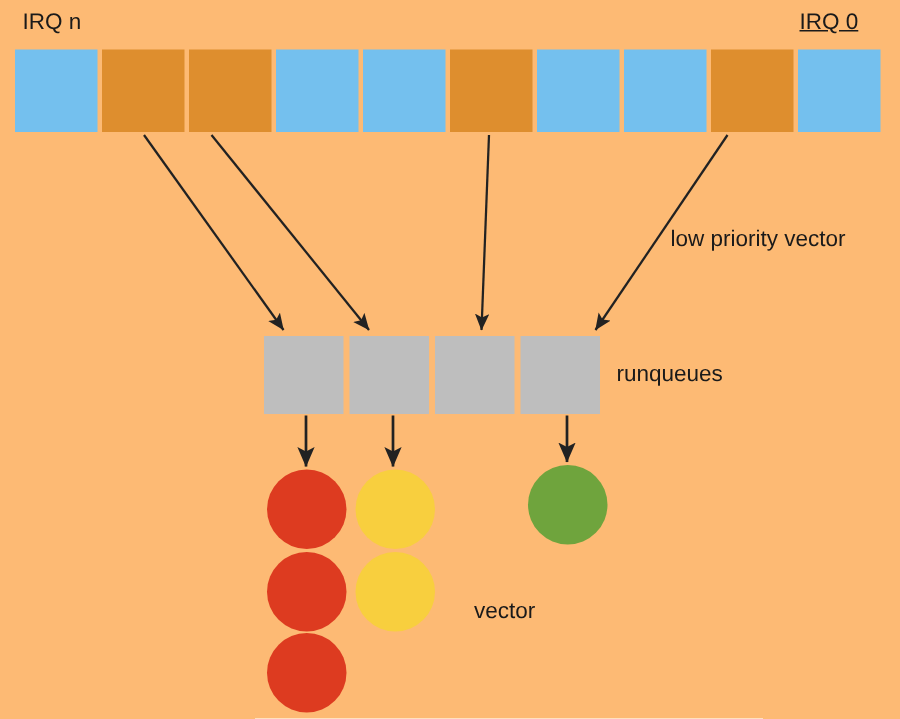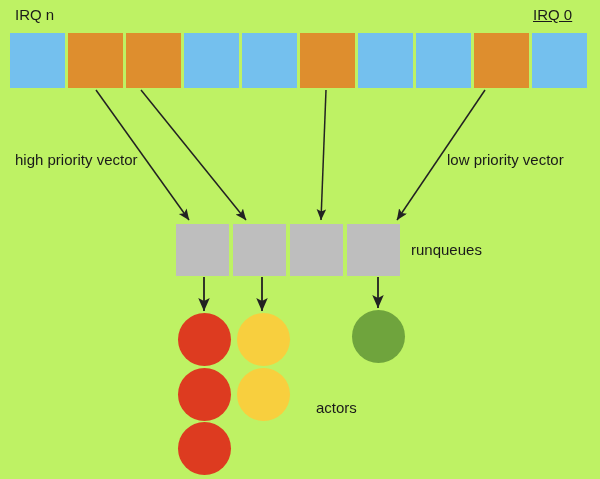--- a/index.html
+++ b/index.html
@@ -15,7 +15,7 @@
     position: relative;
     width: 600px;
     height: 479px;
-    background: #bef264;
+    background: #fdba74;
     overflow: hidden;
   }
   .lbl {

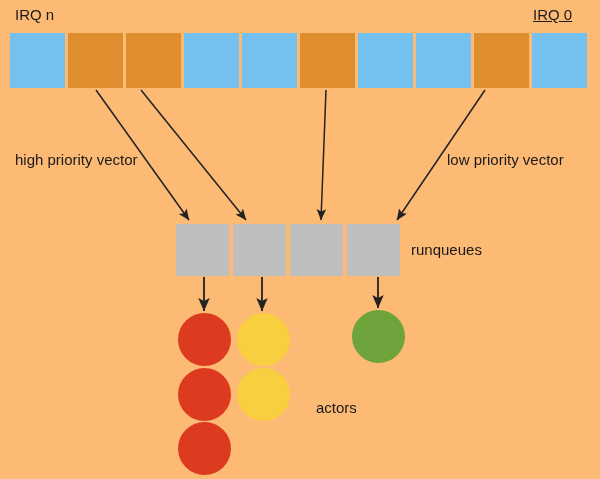--- a/index.html
+++ b/index.html
@@ -129,7 +129,6 @@
 
   <div class="lbl lbl-irq-n">IRQ n</div>
   <div class="lbl lbl-irq-0">IRQ 0</div>
-  <div class="lbl lbl-high">high priority vector</div>
   <div class="lbl lbl-runq">runqueues</div>
   <div class="lbl lbl-low">low priority vector</div>
   <div class="lbl lbl-actors">actors</div>

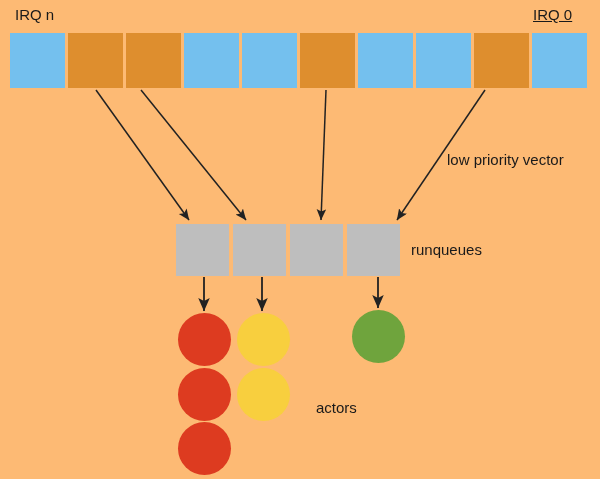--- a/index.html
+++ b/index.html
@@ -131,7 +131,7 @@
   <div class="lbl lbl-irq-0">IRQ 0</div>
   <div class="lbl lbl-runq">runqueues</div>
   <div class="lbl lbl-low">low priority vector</div>
-  <div class="lbl lbl-actors">actors</div>
+  <div class="lbl lbl-actors">vector</div>
 
 </div>
 

